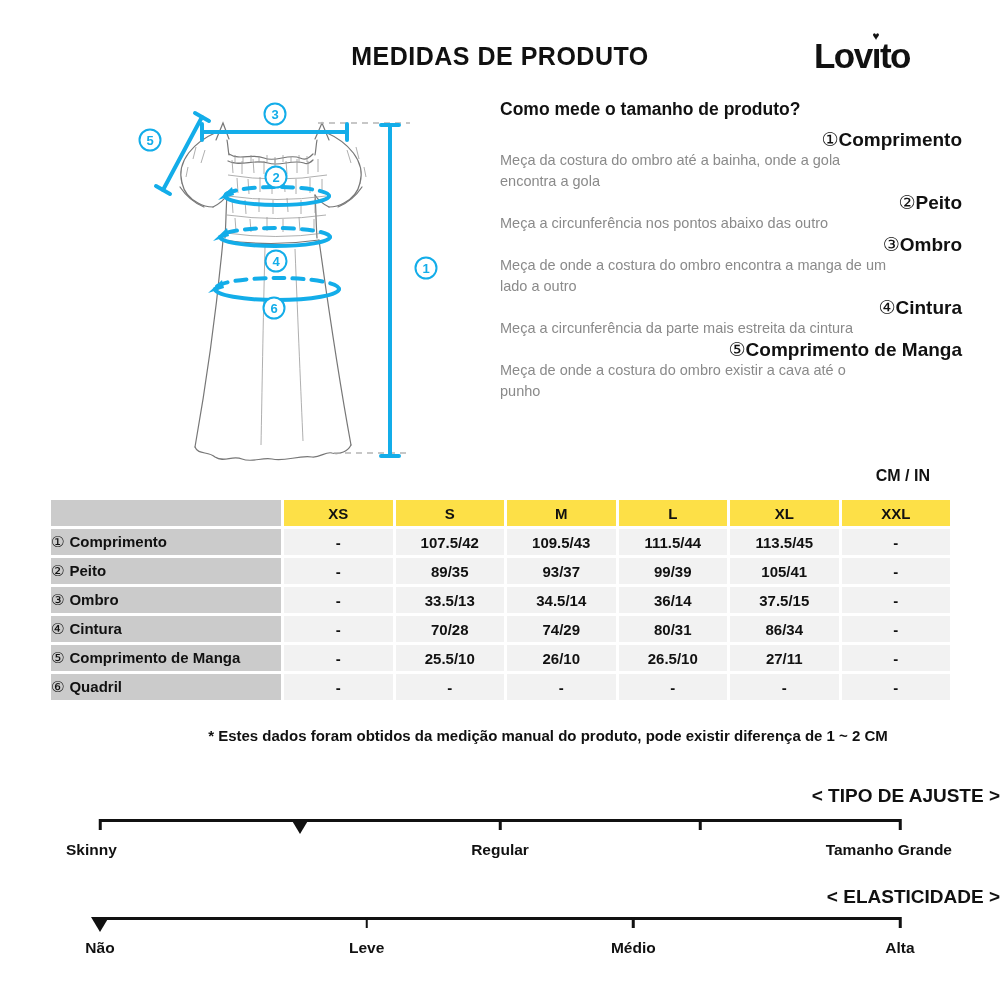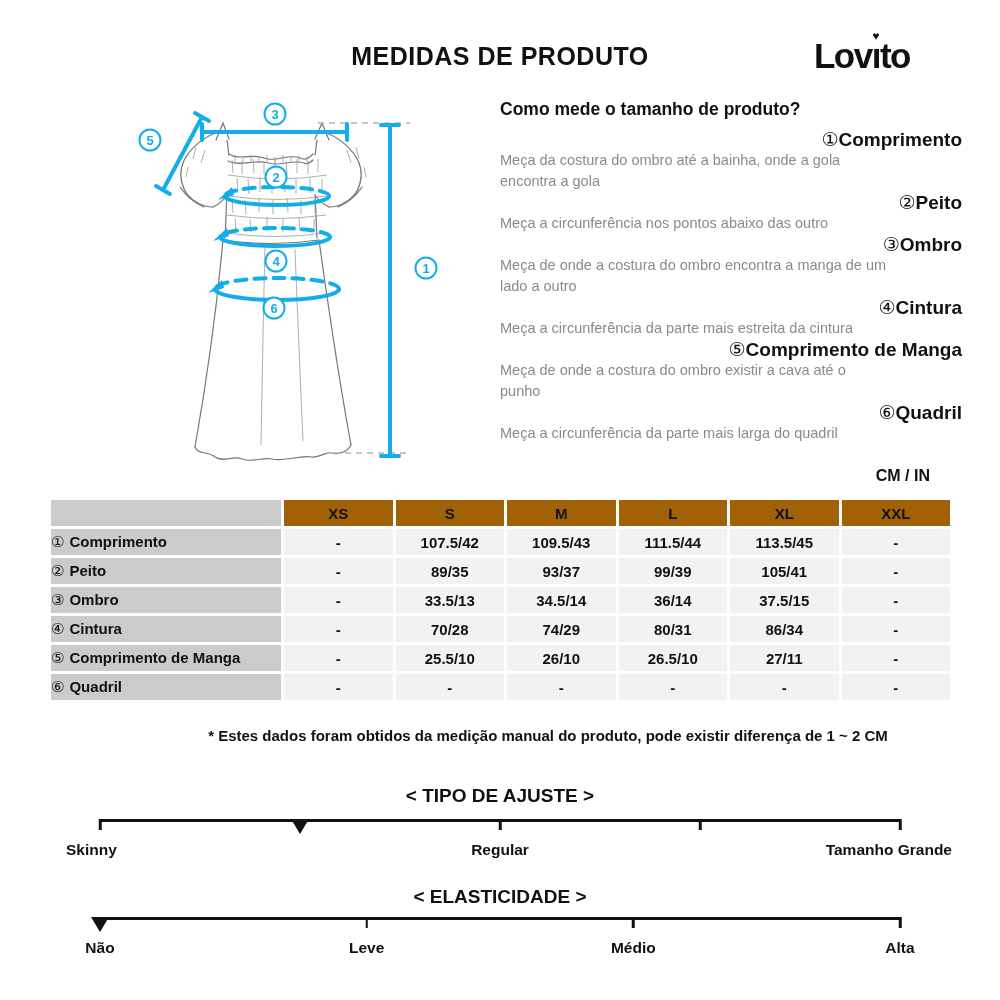--- a/index.html
+++ b/index.html
@@ -171,10 +171,6 @@
     <div class="g-desc">Meça de onde a costura do ombro existir a cava até o</div>
     <div class="g-desc">punho</div>
   </div>
-  <div>
-    <div class="g-name"><span class="num">⑥</span><span>Quadril</span></div>
-    <div class="g-desc">Meça a circunferência da parte mais larga do quadril</div>
-  </div>
 </div>
 
 <div class="units">CM / IN</div>

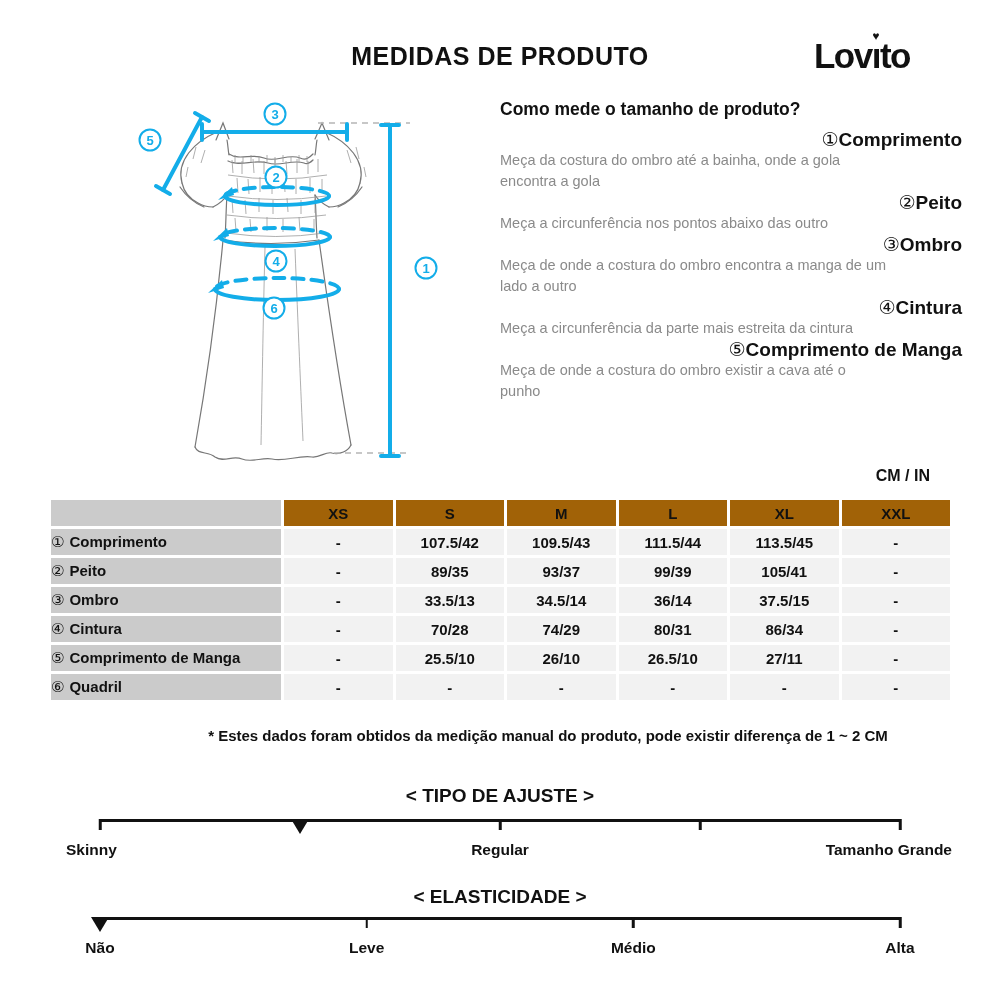--- a/index.html
+++ b/index.html
@@ -23,7 +23,7 @@
                    border-collapse:separate;border-spacing:3px;table-layout:fixed;}
   .size-table th,.size-table td{font-size:15px;font-weight:700;text-align:center;
                    padding:0;height:26px;}
-  .size-table thead th{background:#a16207;}
+  .size-table thead th{background:#fde047;}
   .size-table thead th.corner{background:#cbcbcb;}
   .size-table tbody th{background:#cbcbcb;text-align:left;}
   .size-table tbody td{background:#f2f2f2;}

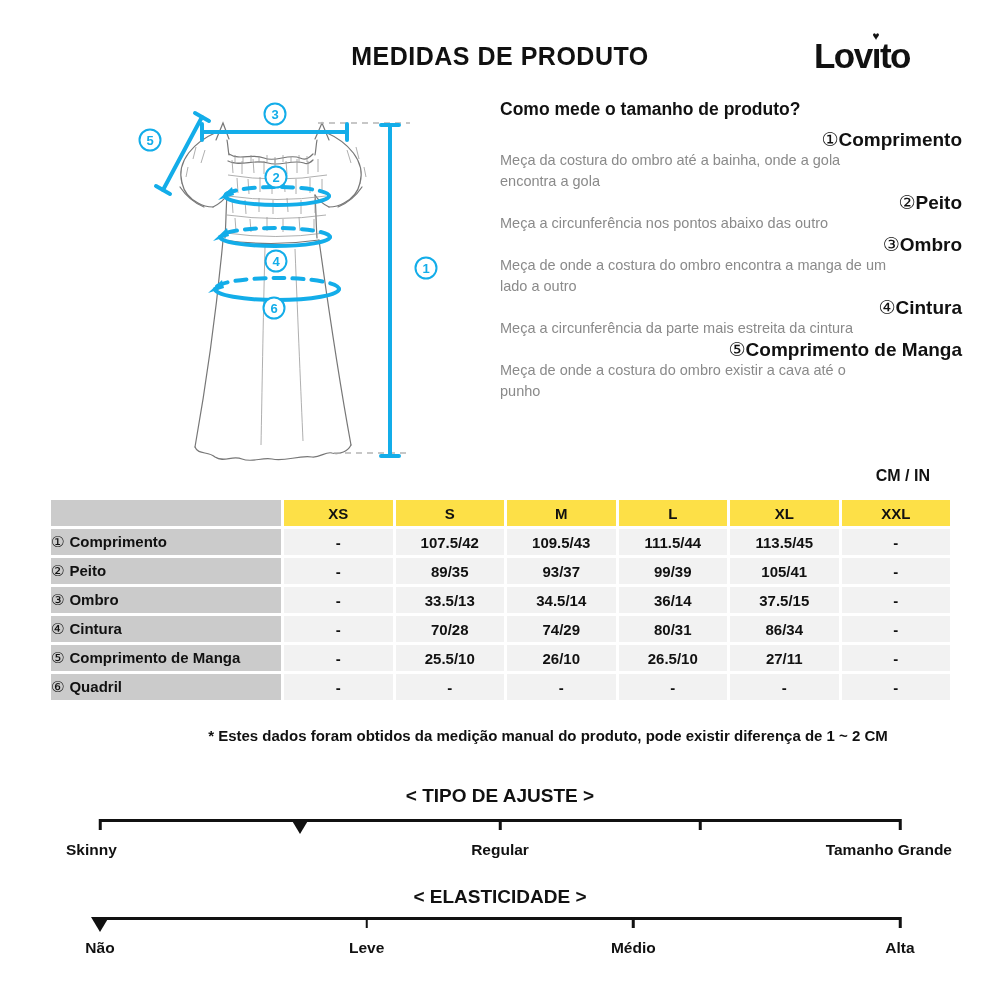--- a/index.html
+++ b/index.html
@@ -30,7 +30,7 @@
   .rnum{font-weight:400;margin-right:5px;}
   .footnote{position:absolute;top:727px;left:0;width:100%;text-align:center;
             font-size:15px;font-weight:700;margin-left:48px;}
-  .scale-title{position:absolute;left:0;width:100%;text-align:center;
+  .scale-title{position:absolute;left:0;width:100%;text-align:right;
                font-size:19px;font-weight:800;}
   #fit-title{top:785px;} #elastic-title{top:886px;}
   .track{position:absolute;left:100px;width:800px;height:0;}

